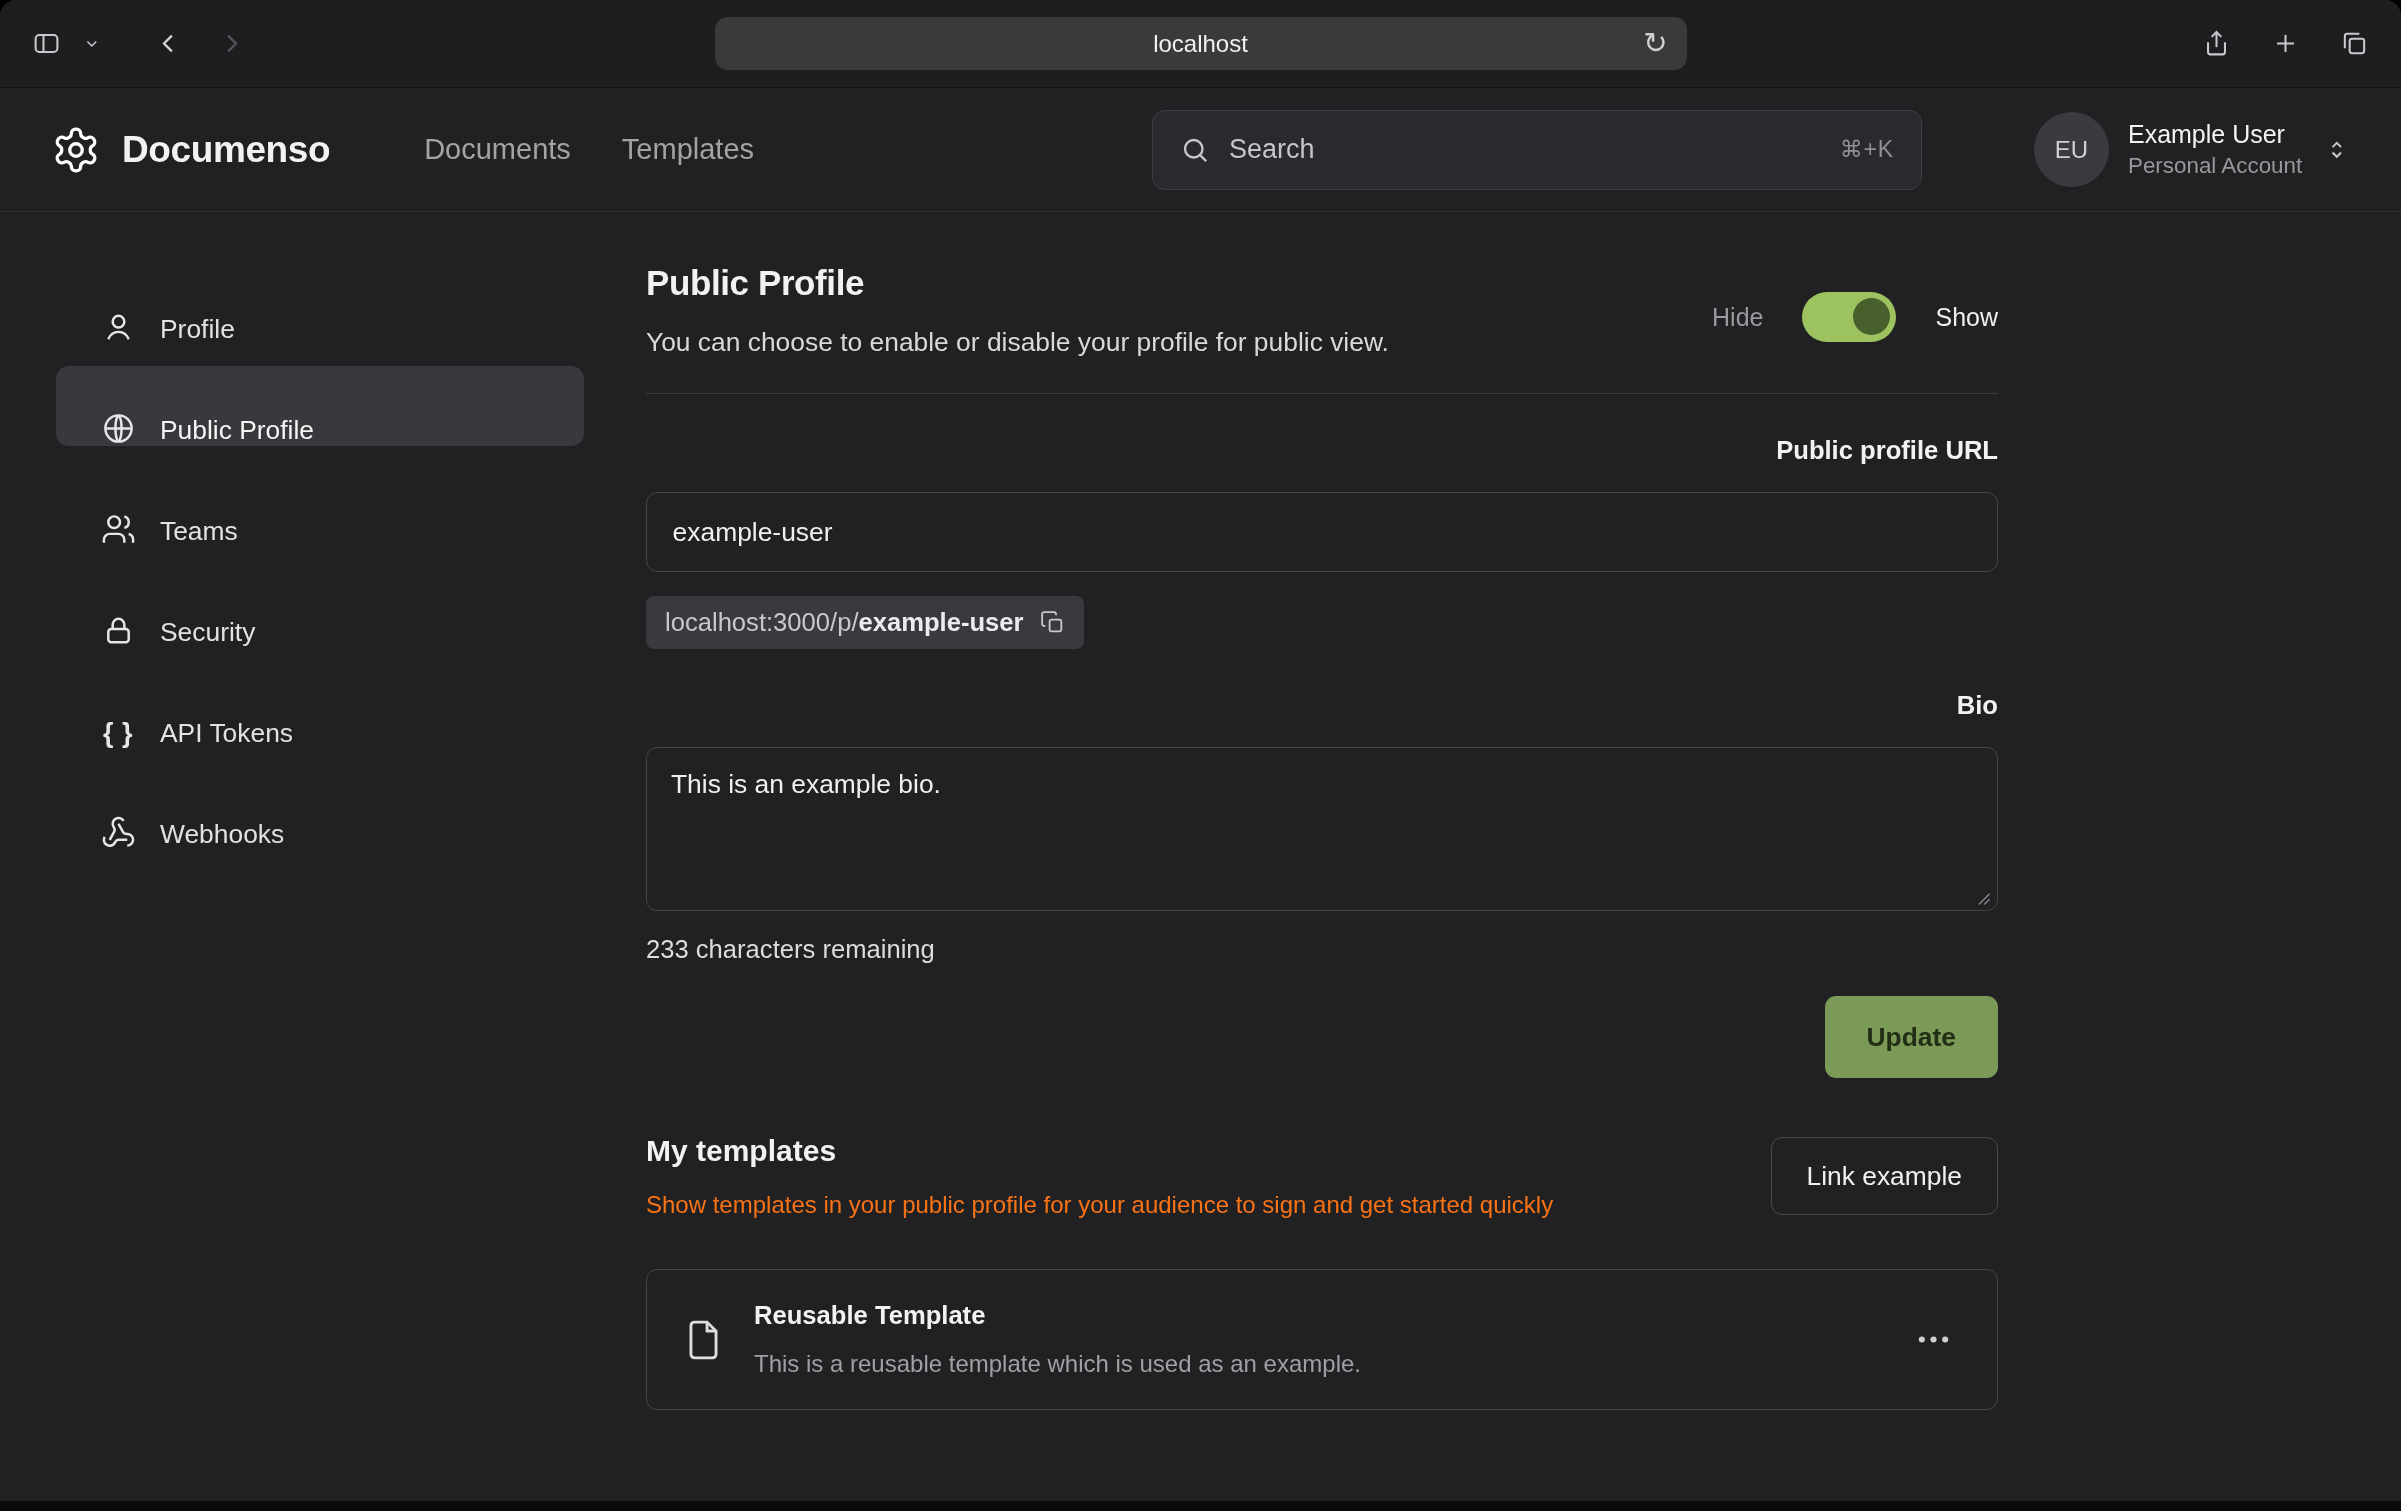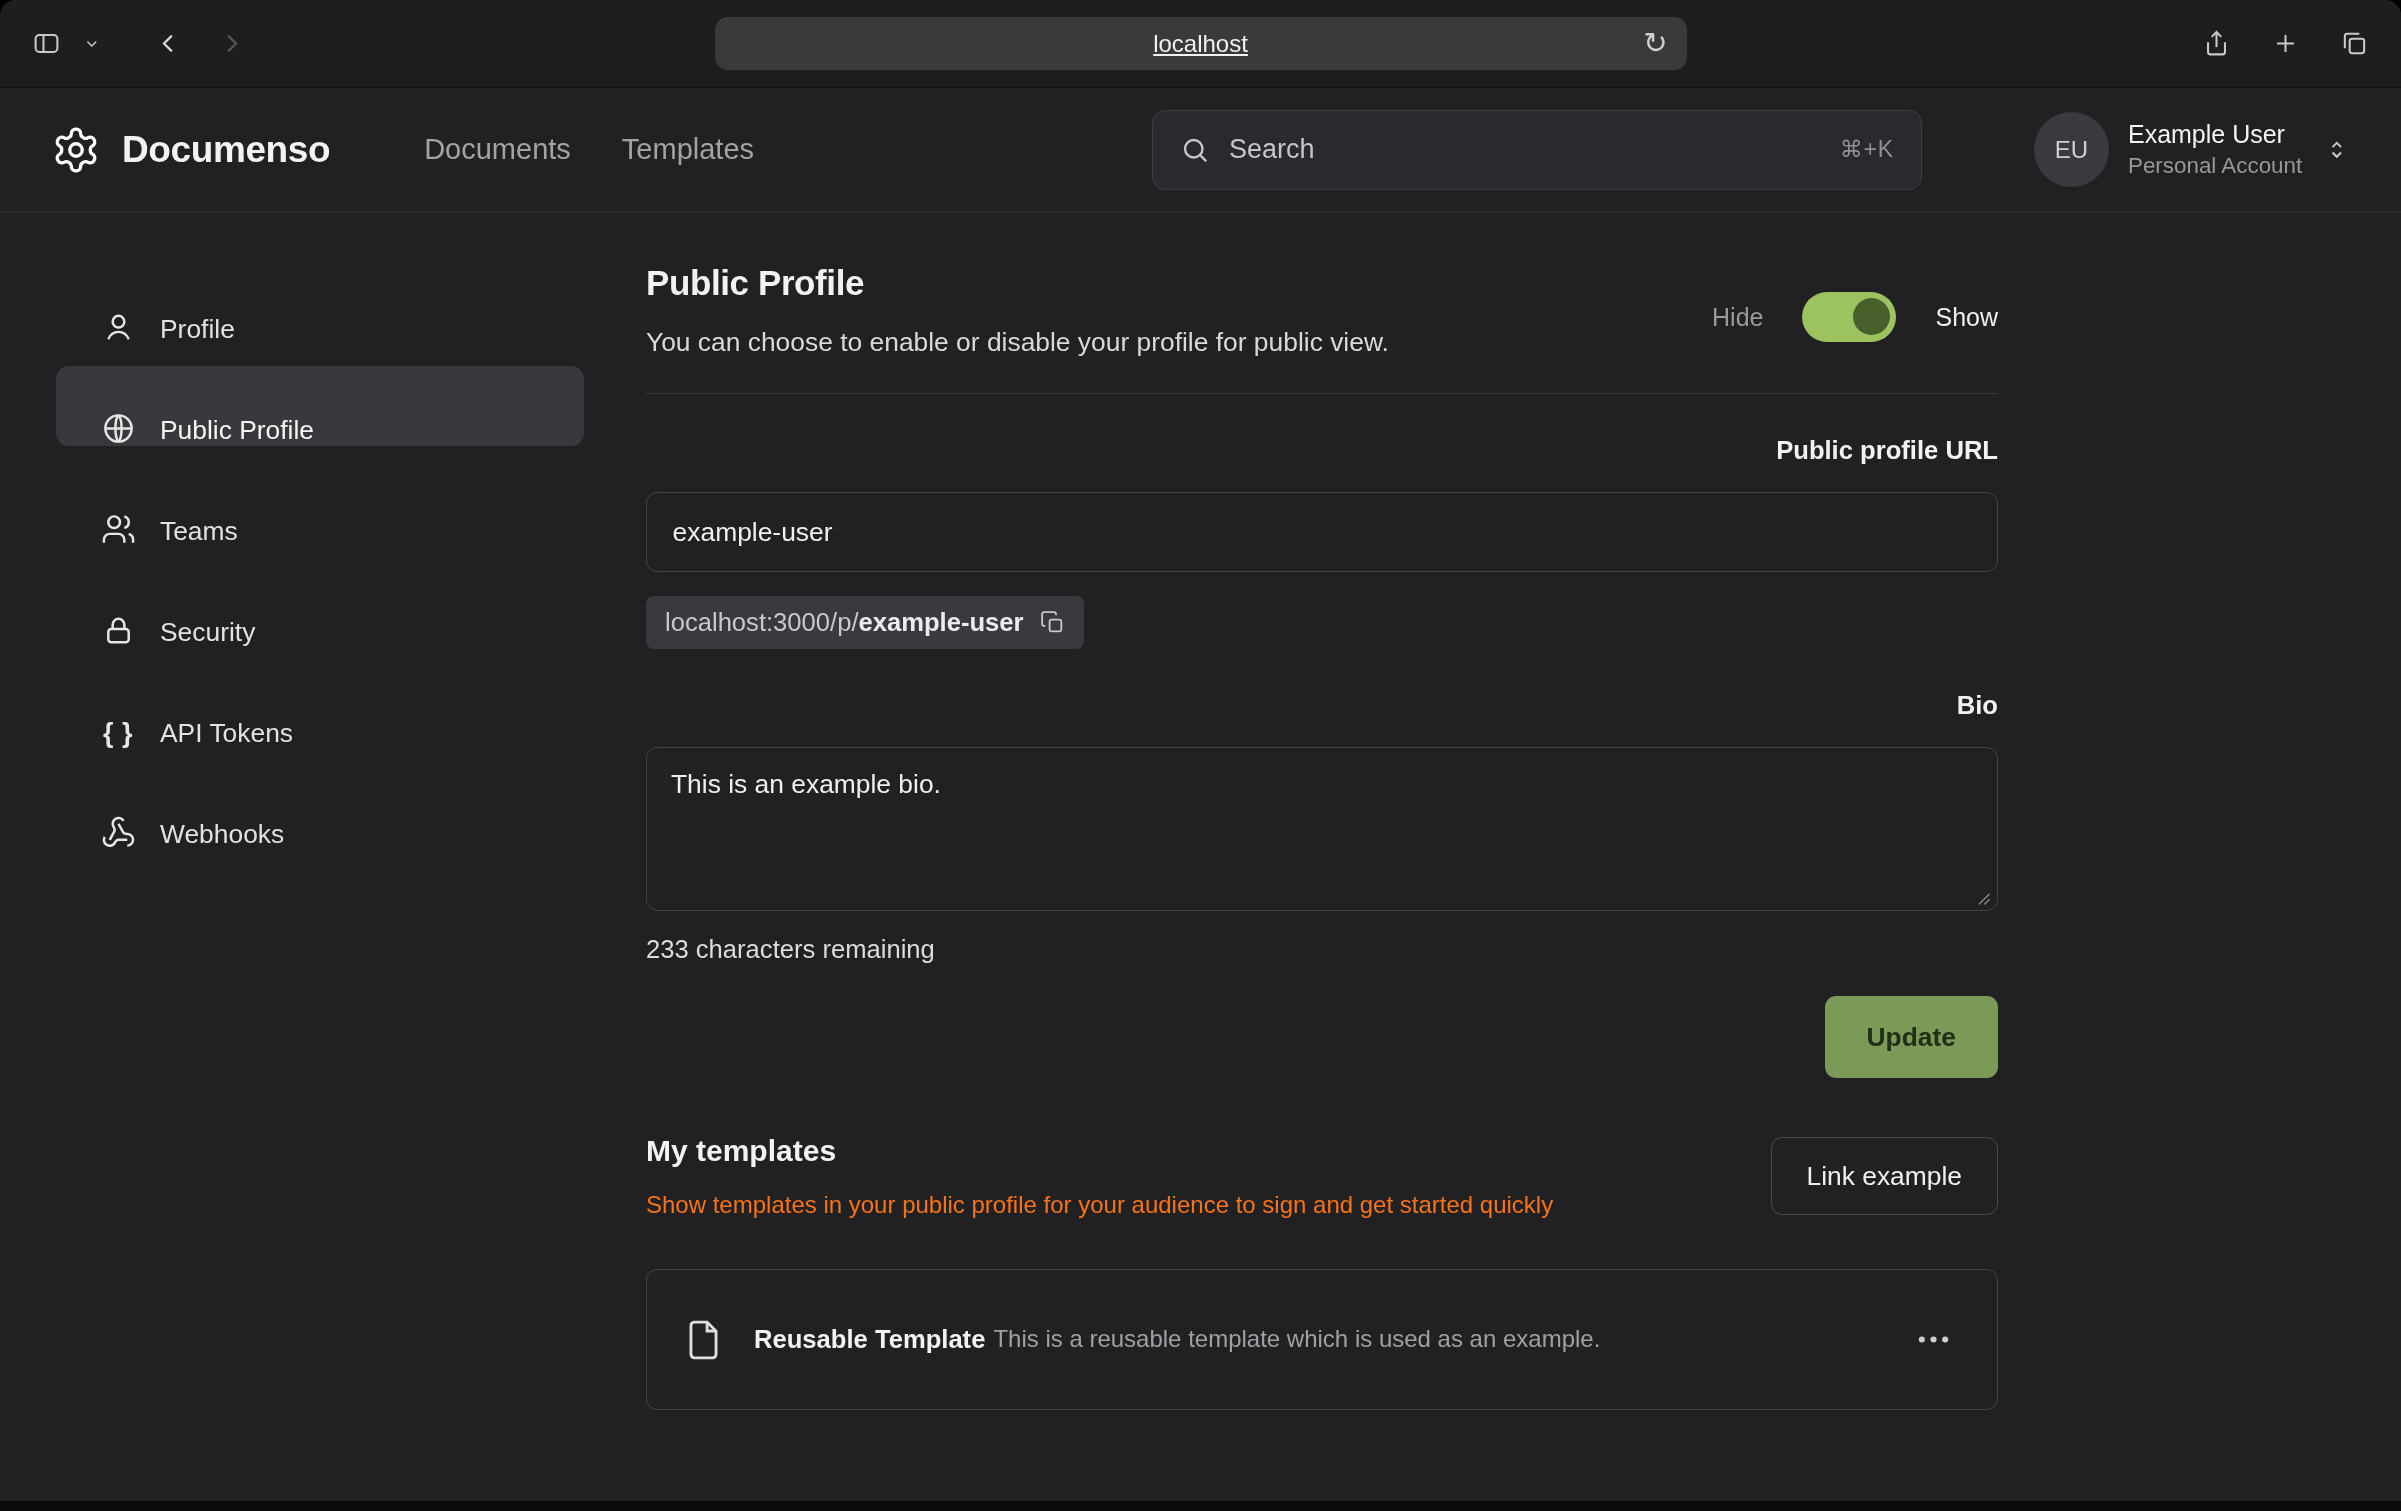--- a/index.html
+++ b/index.html
@@ -24,7 +24,7 @@
   .chrome-btn { background:none; border:none; color:#c9c9cd; cursor:pointer; padding:8px; display:flex; align-items:center; }
   .chrome-btn.dim { color:#55555a; }
   .chrome-btn.bright { color:#d6d6d8; }
-  .chrome-center { flex:1; display:flex; justify-content:center;text-decoration:underline; }
+  .chrome-center { flex:1; display:flex; justify-content:center; }
   .url-pill {
     width:972px; height:53px; background:#3a3a3c; border-radius:12.8px;
     display:flex; align-items:center; justify-content:center; position:relative;

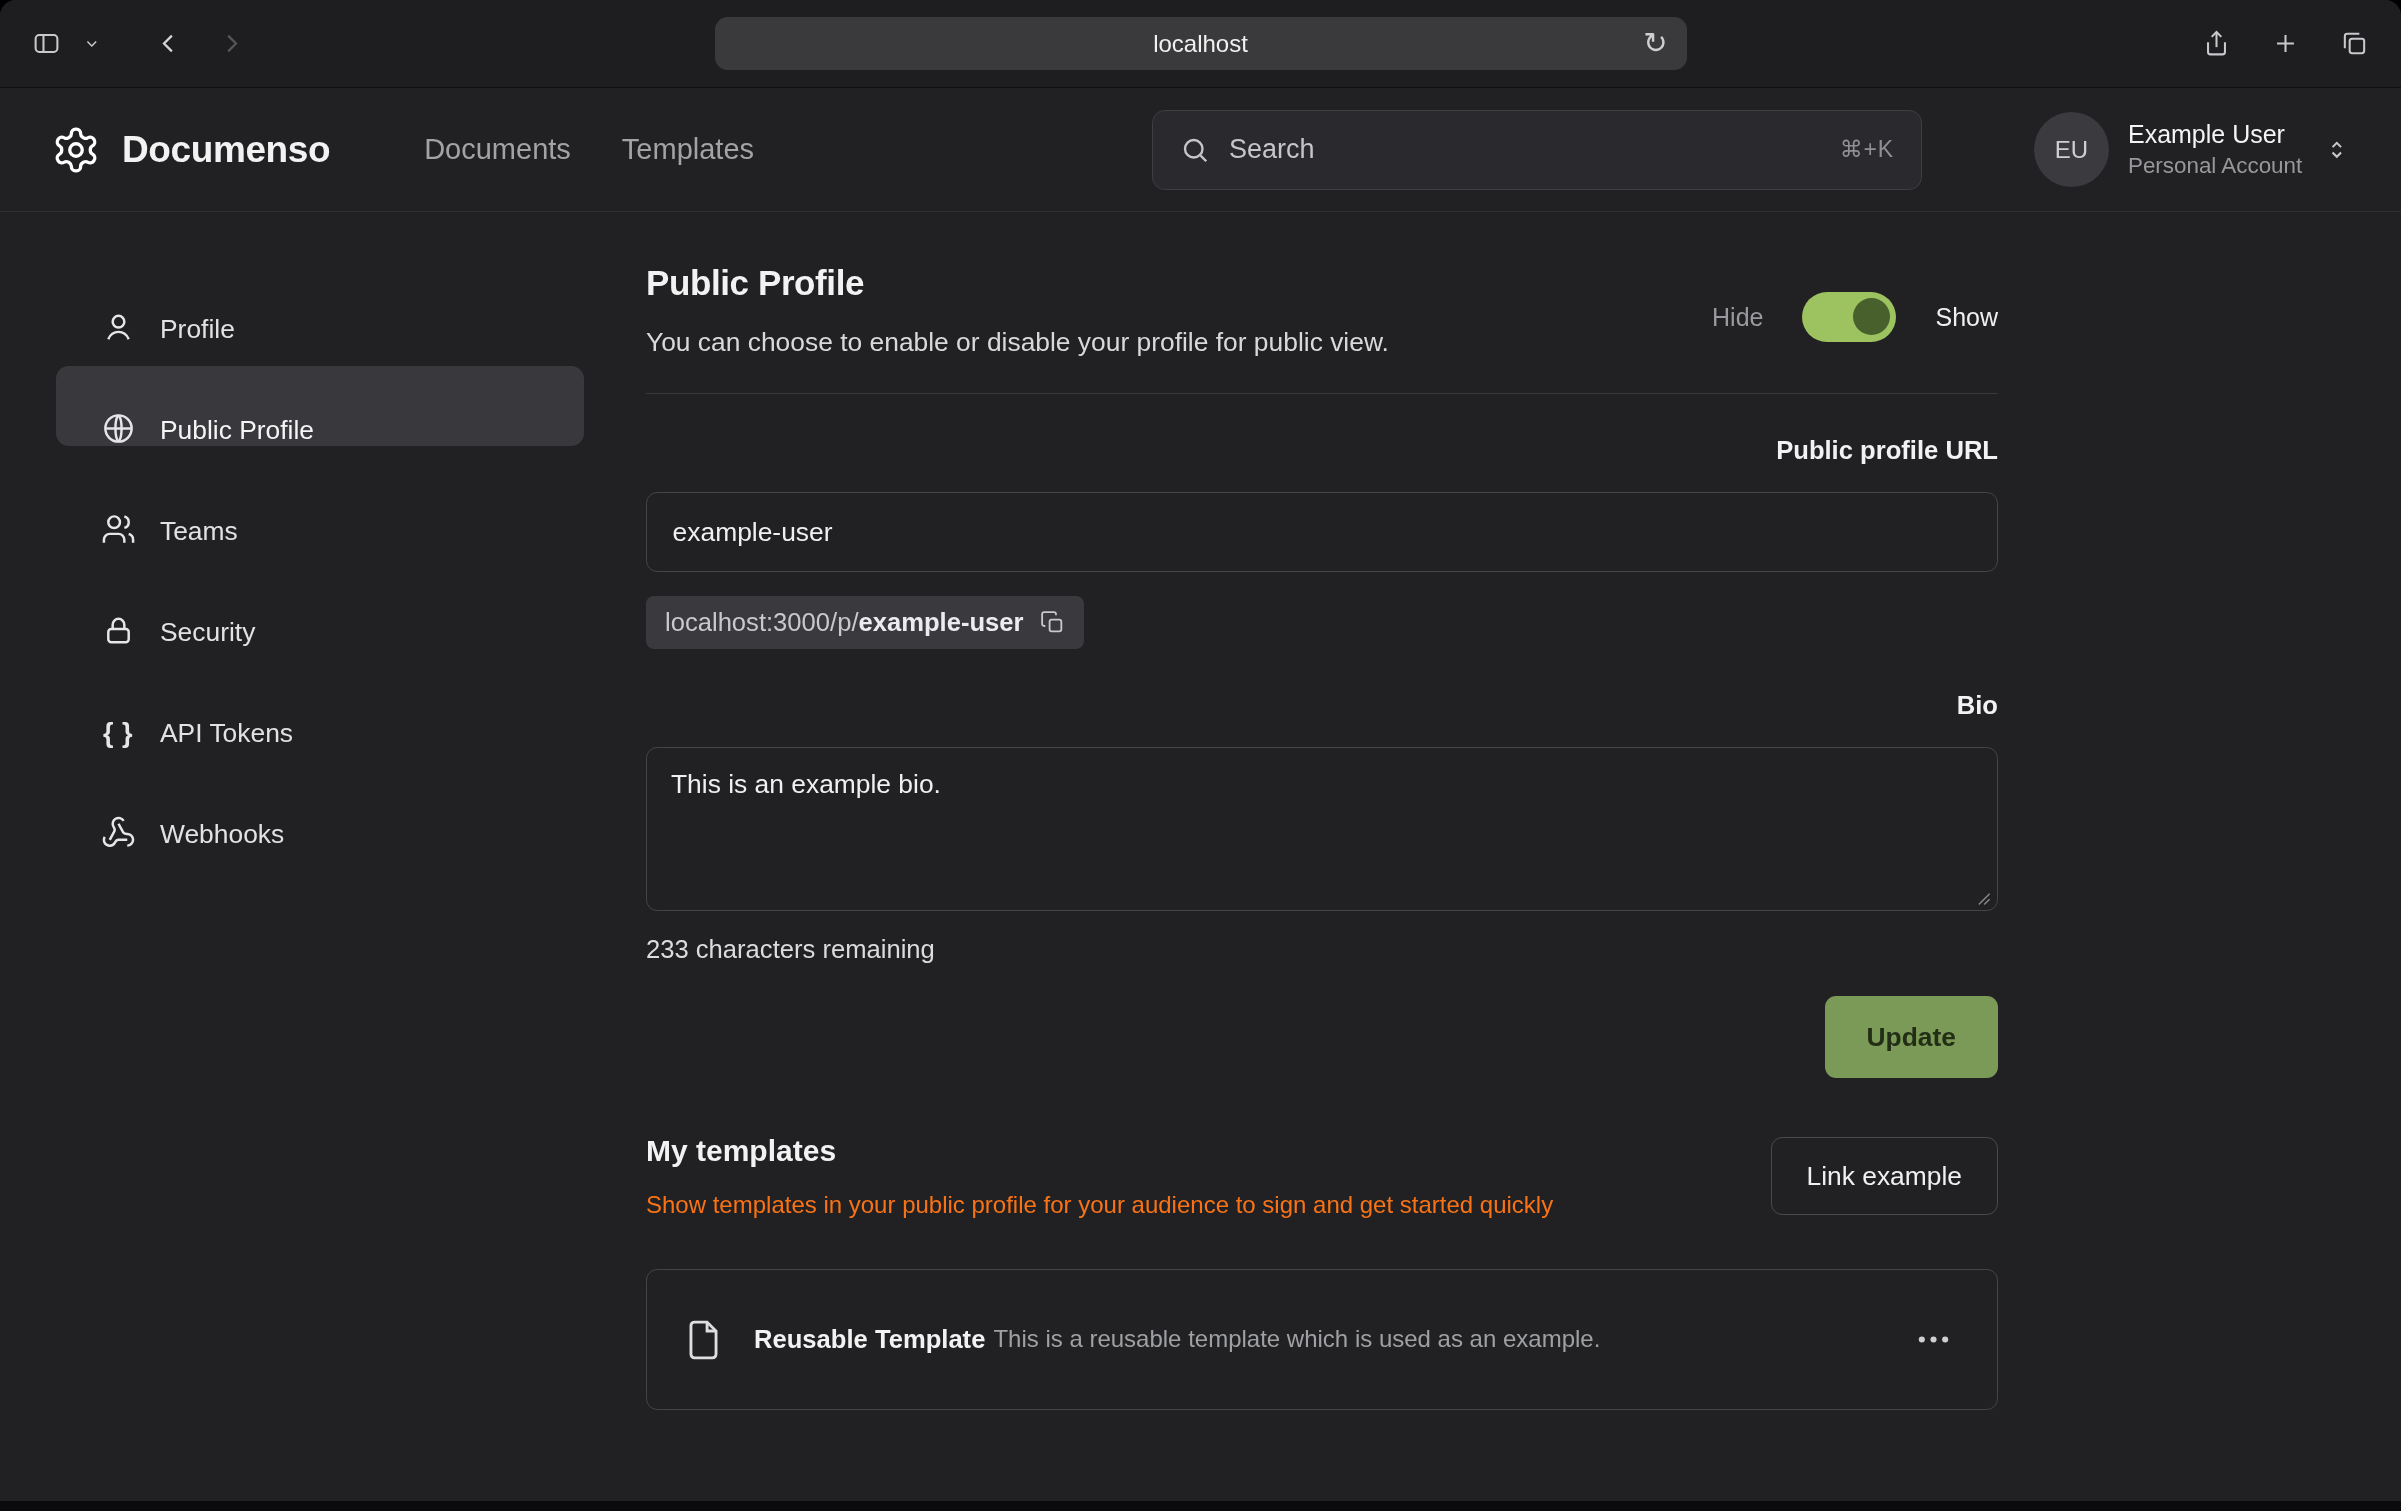--- a/index.html
+++ b/index.html
@@ -138,7 +138,7 @@
     display:flex; align-items:center; padding:0 35px; gap:29px;
   }
   .file-icon { color:#dedee0; flex-shrink:0; }
-  .tpl-card-text { display:flex; flex-direction:row; gap:8px; }
+  .tpl-card-text { display:flex; flex-direction:column; gap:20px; }
   .tpl-card-title { font-size:25.6px; font-weight:600; color:#f2f2f3; }
   .tpl-card-sub { font-size:24px; color:#9fa0a3; }
   .more-btn { margin-left:auto; background:none; border:none; color:#cfcfd2; cursor:pointer; padding:11.2px; display:flex; }

